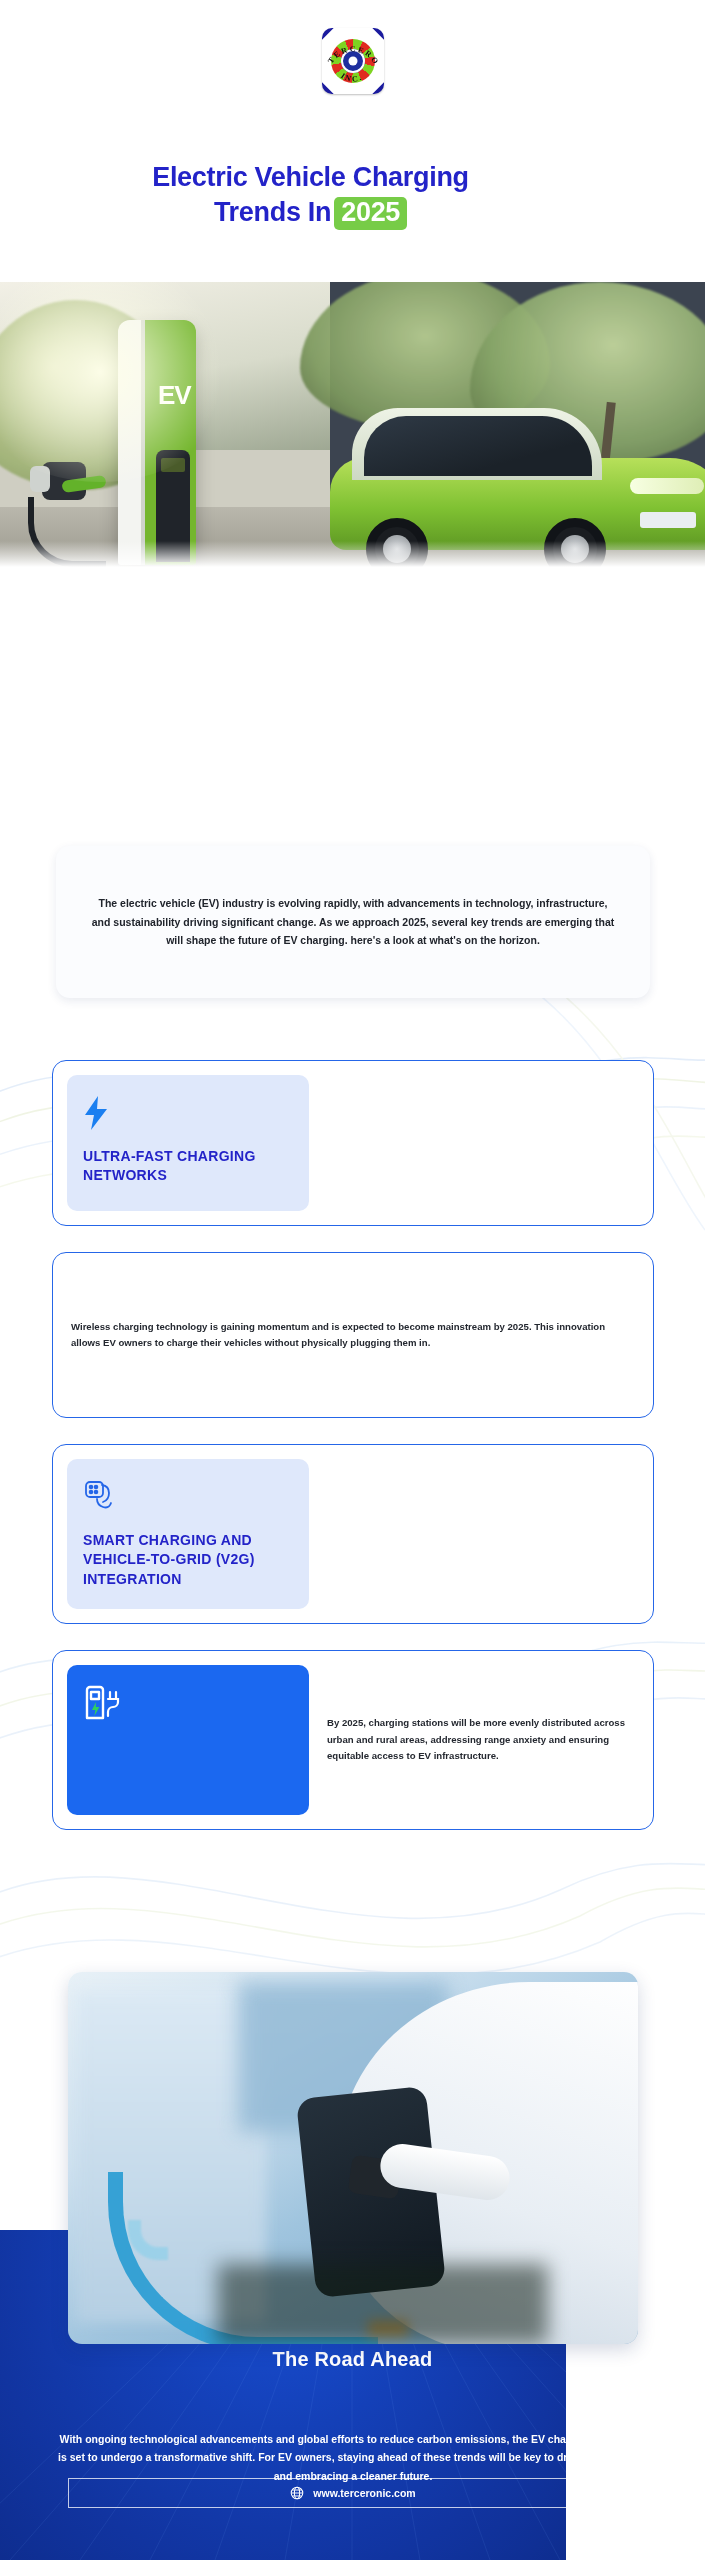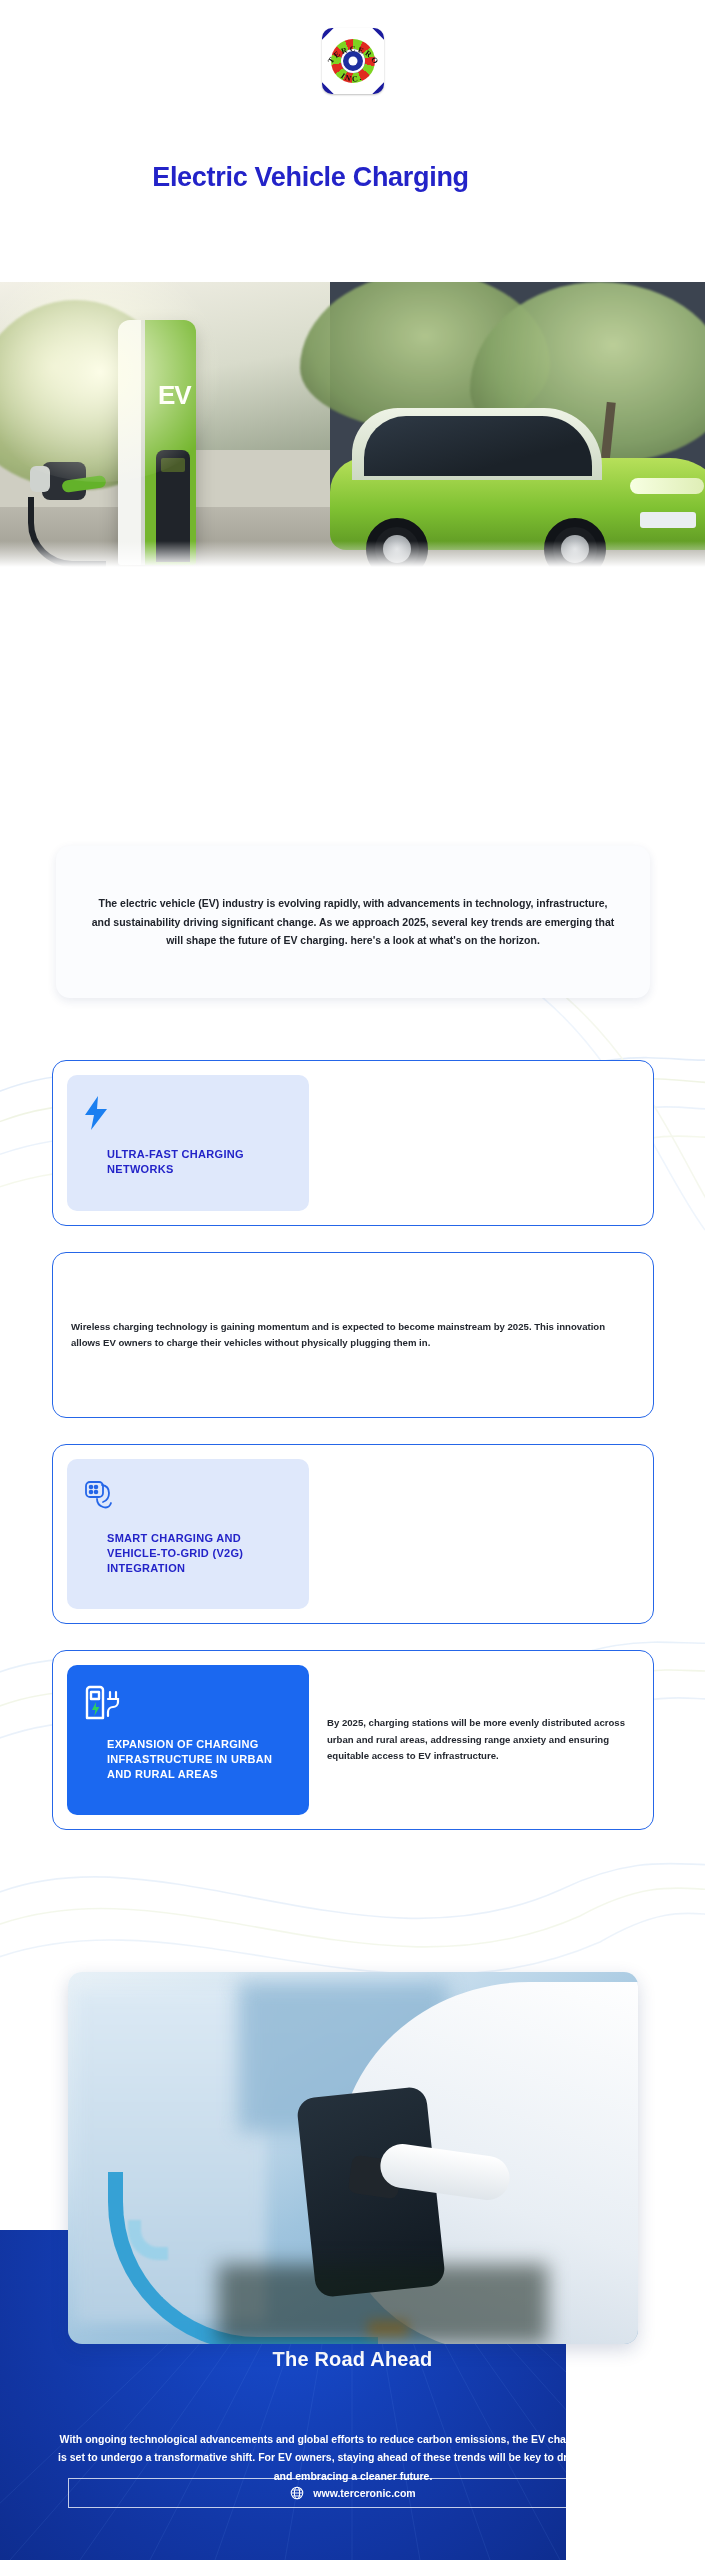--- a/index.html
+++ b/index.html
@@ -193,6 +193,9 @@
 
   <h1 class="title">
     <span>Electric Vehicle Charging</span>
+    <span class="ln2">
+      <span>Trends In</span><span class="badge2025">2025</span>
+    </span>
   </h1>
 
   <div class="hero">

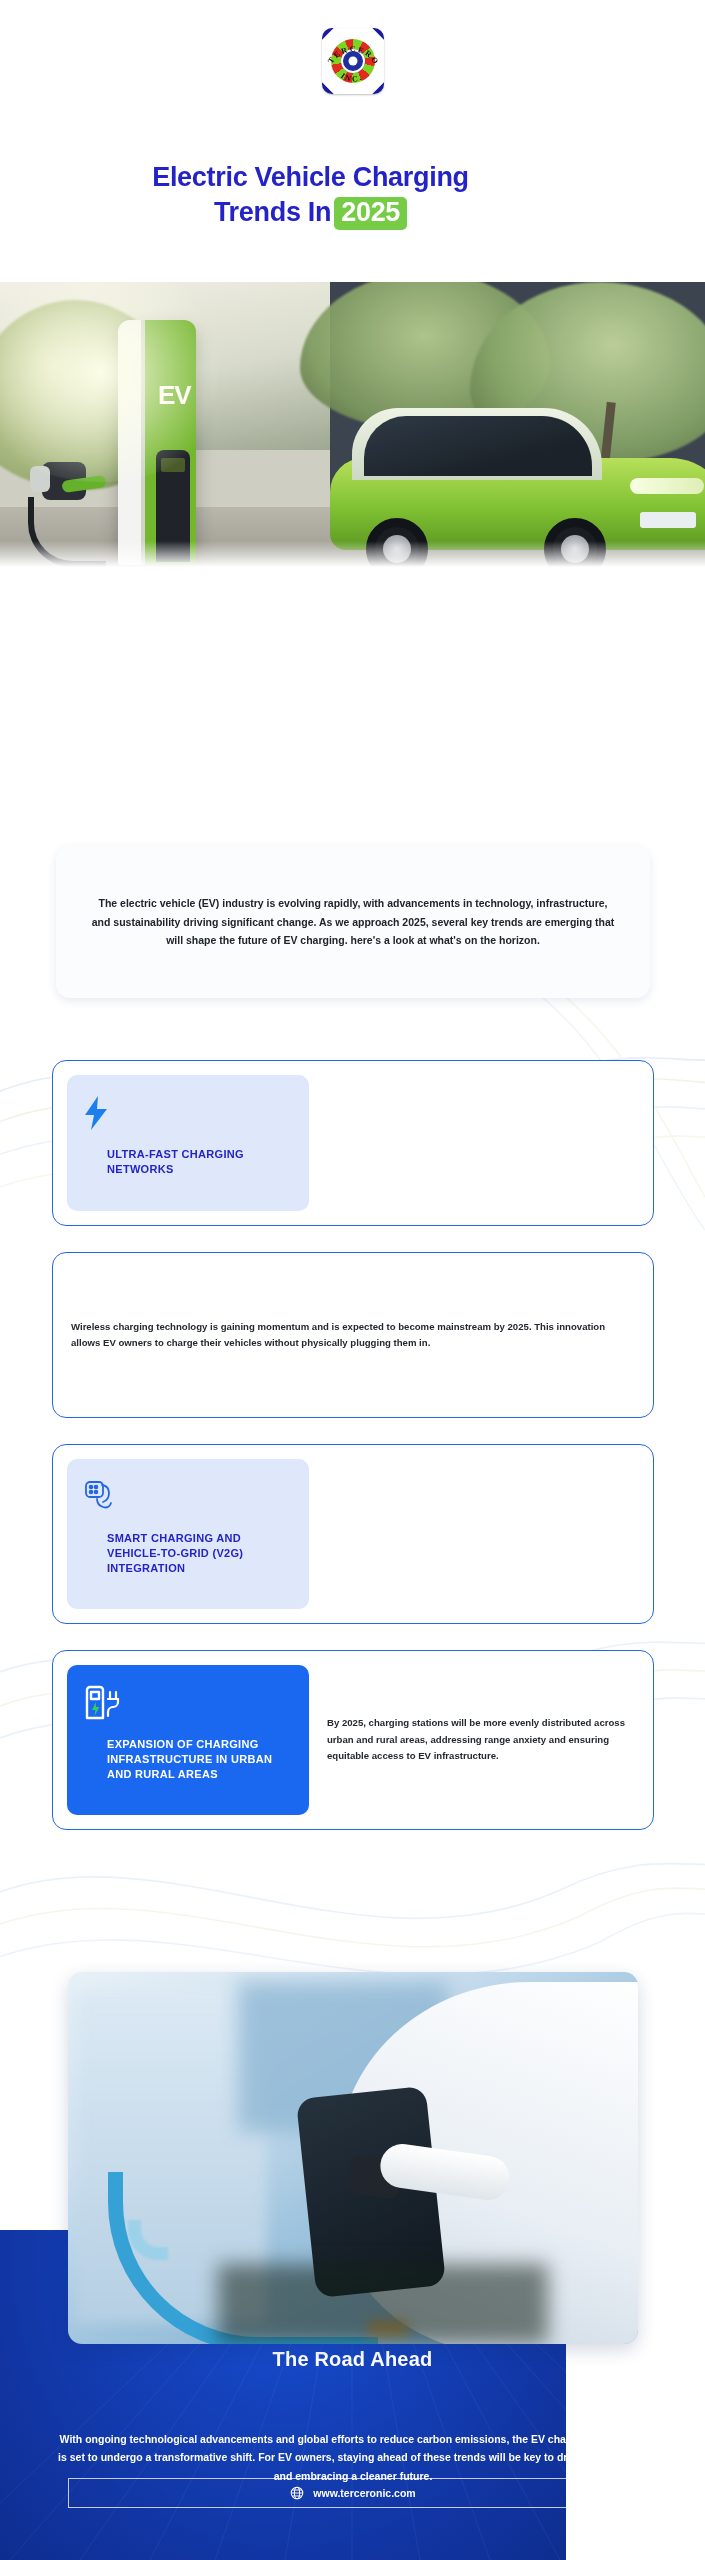--- a/index.html
+++ b/index.html
@@ -106,7 +106,7 @@
   .tile.light{background:#dfe8fb;}
   .tile.solid{background:#1b68f0;}
   .tile .ico{height:40px;margin-bottom:14px;display:flex;align-items:center;}
-  .tile h3{font-size:11px;line-height:1.38;letter-spacing:.3px;font-weight:800;margin-left:24px;}
+  .tile h3{font-size:14px;line-height:1.38;letter-spacing:.3px;font-weight:800;}
   .tile.light h3{color:#2323c8;}
   .tile.solid h3{color:#ffffff;}
   .card .body{flex:1;display:flex;align-items:center;padding:6px 10px 6px 4px;}

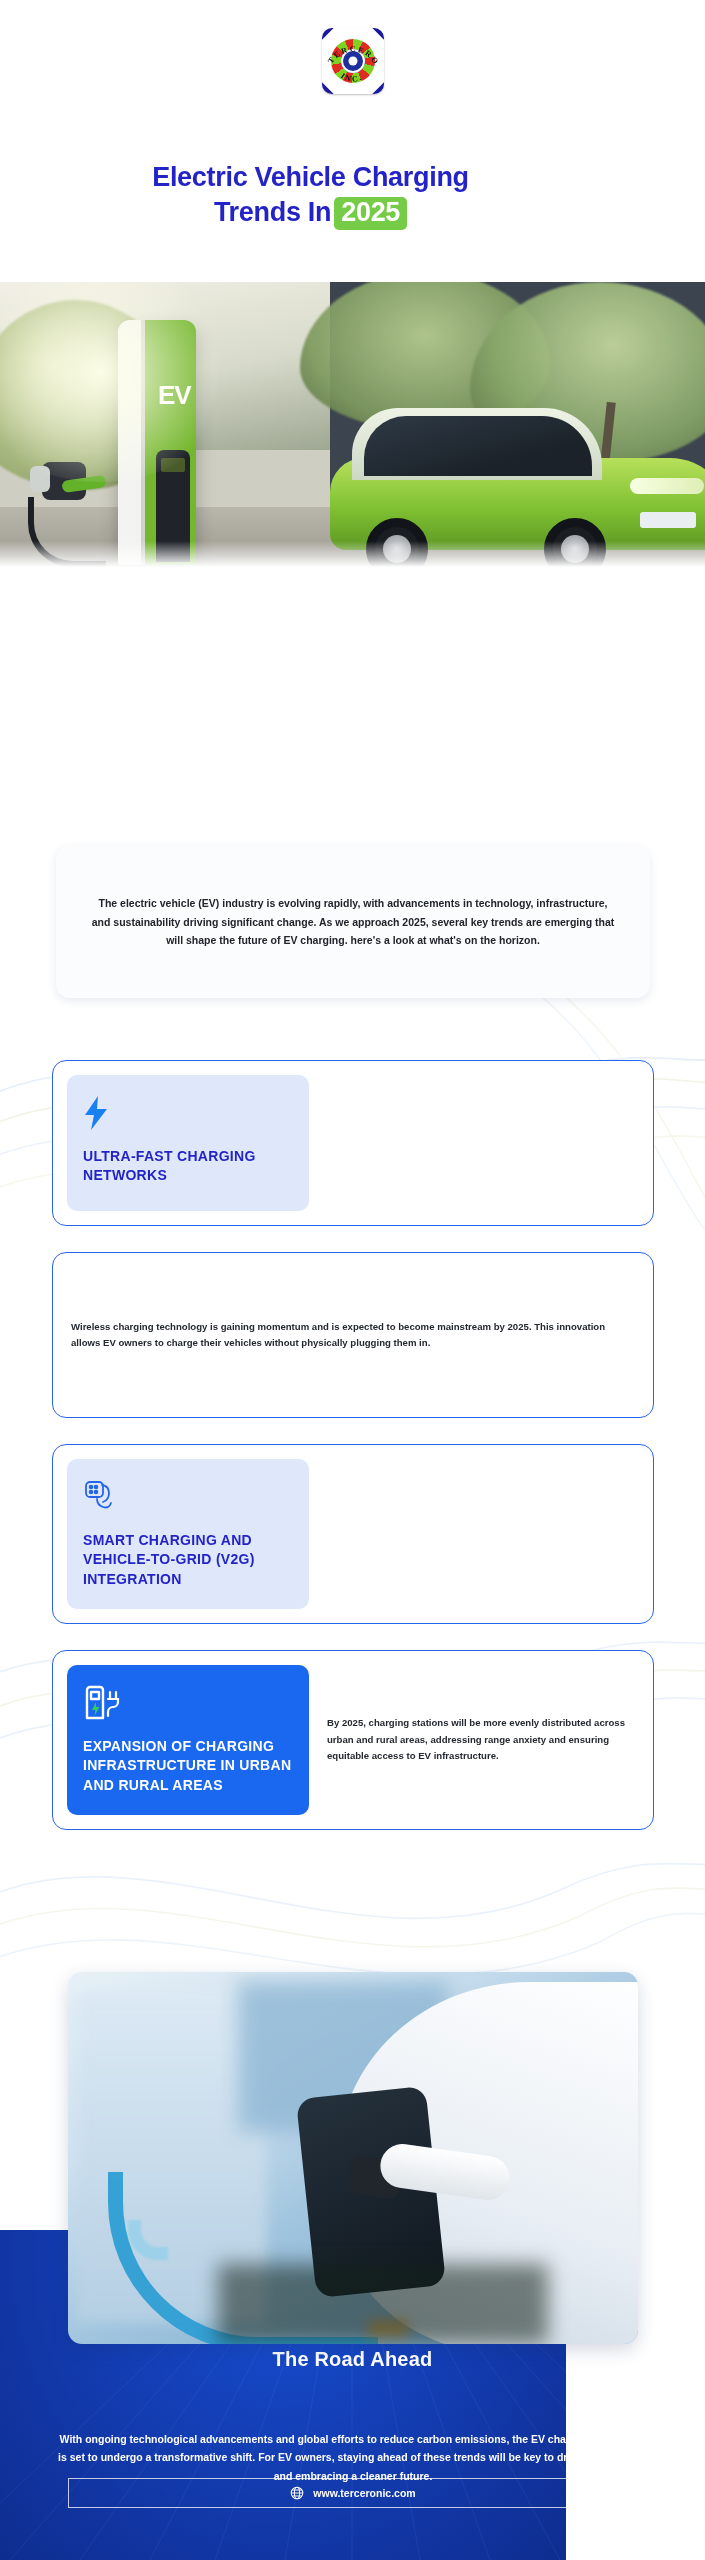--- a/index.html
+++ b/index.html
@@ -285,7 +285,6 @@
           </g>
         </svg>
       </div>
-      <h3>EXPANSION OF CHARGING INFRASTRUCTURE IN URBAN AND RURAL AREAS</h3>
     </div>
     <div class="body">
       <p>By 2025, charging stations will be more evenly distributed across urban and rural areas, addressing range anxiety and ensuring equitable access to EV infrastructure.</p>

